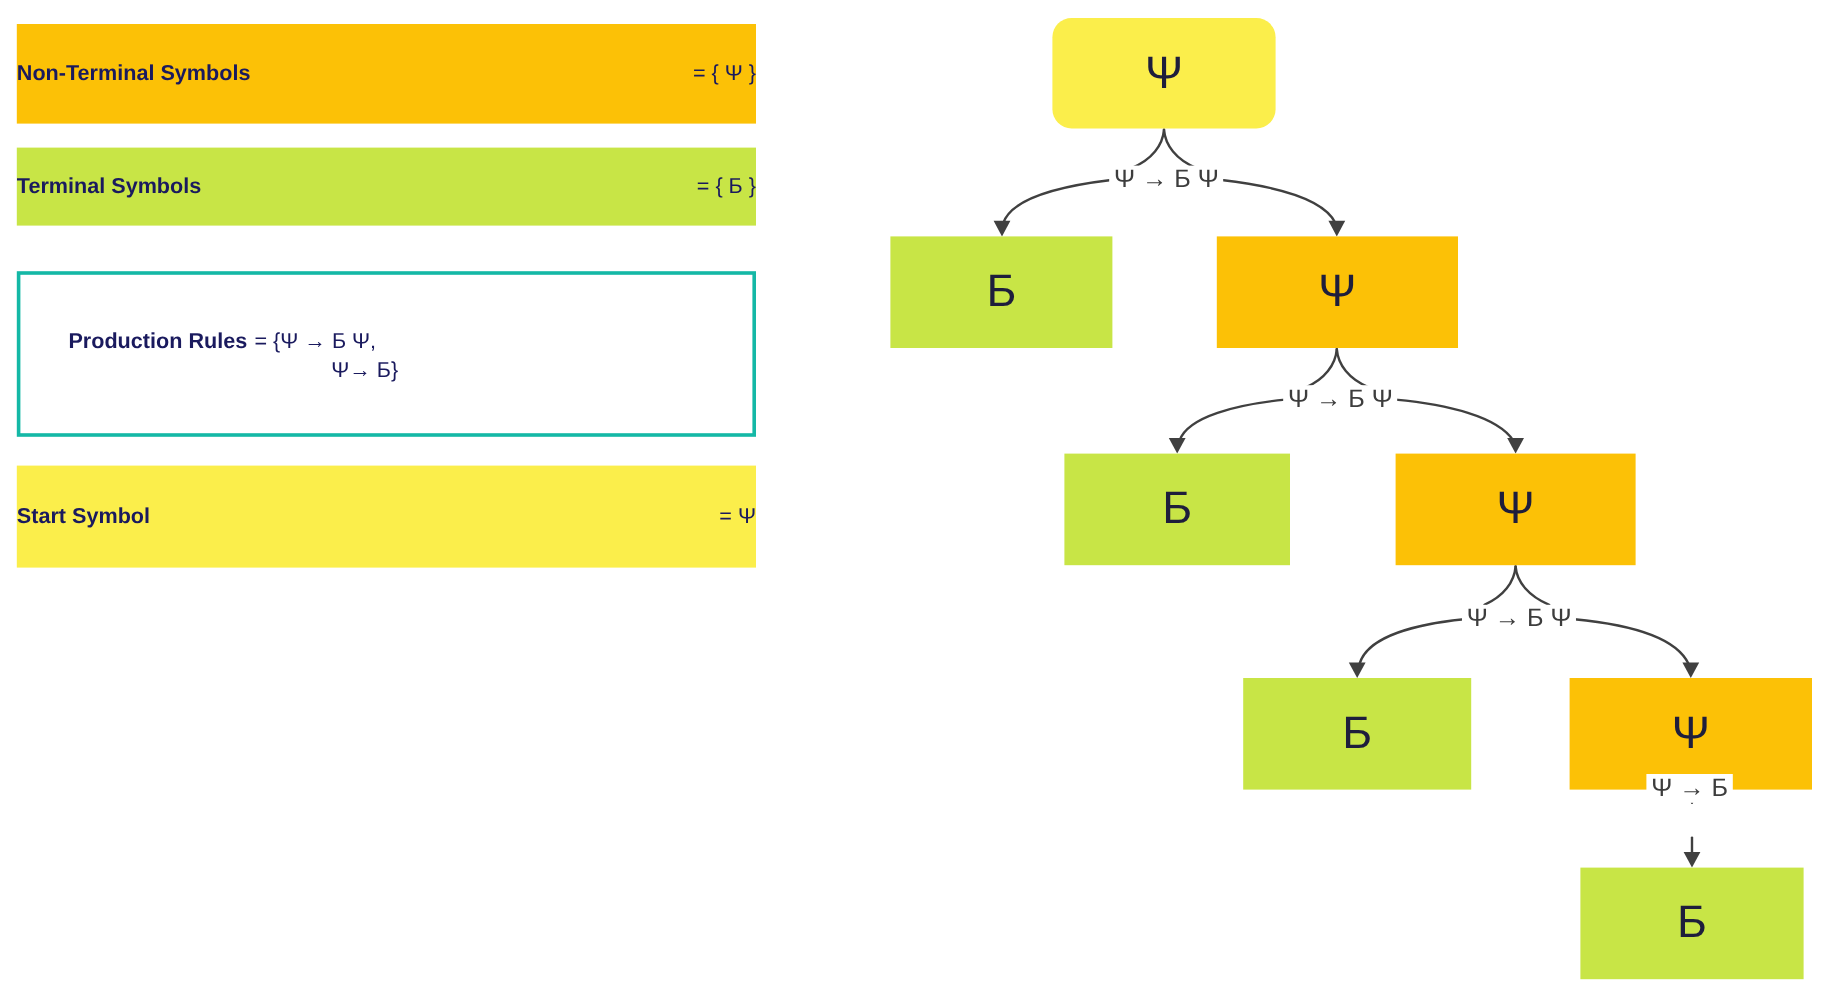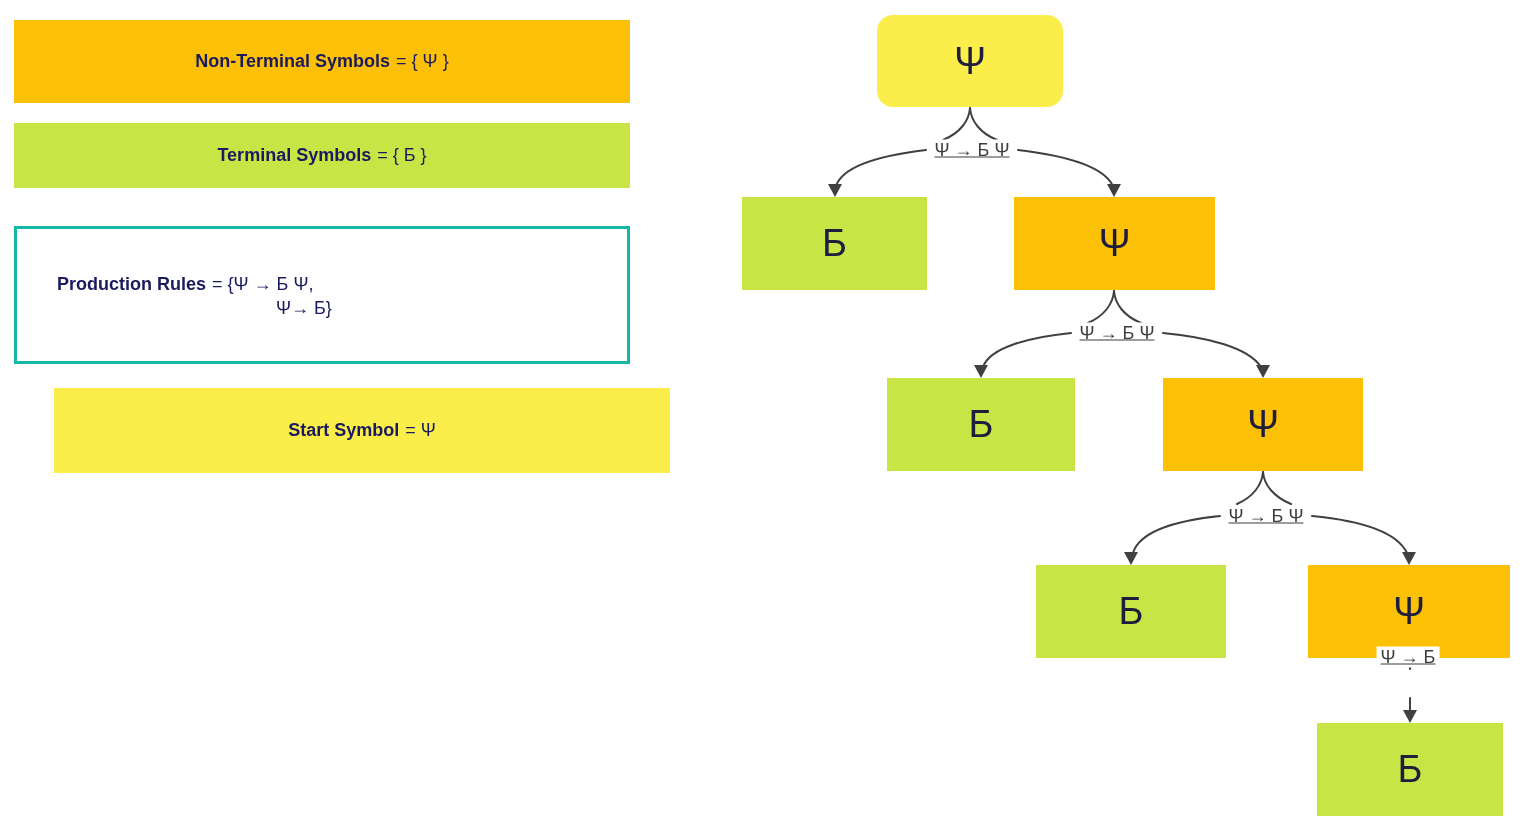--- a/index.html
+++ b/index.html
@@ -10,7 +10,7 @@
   
   .pbox{
     position:absolute;left:14px;width:616px;box-sizing:border-box;
-    display:flex;align-items:center;justify-content:center;
+    display:flex;align-items:center;justify-content:space-between;
     font-size:18px;color:#1A1A5E;
   }
   .pl{font-weight:bold;}

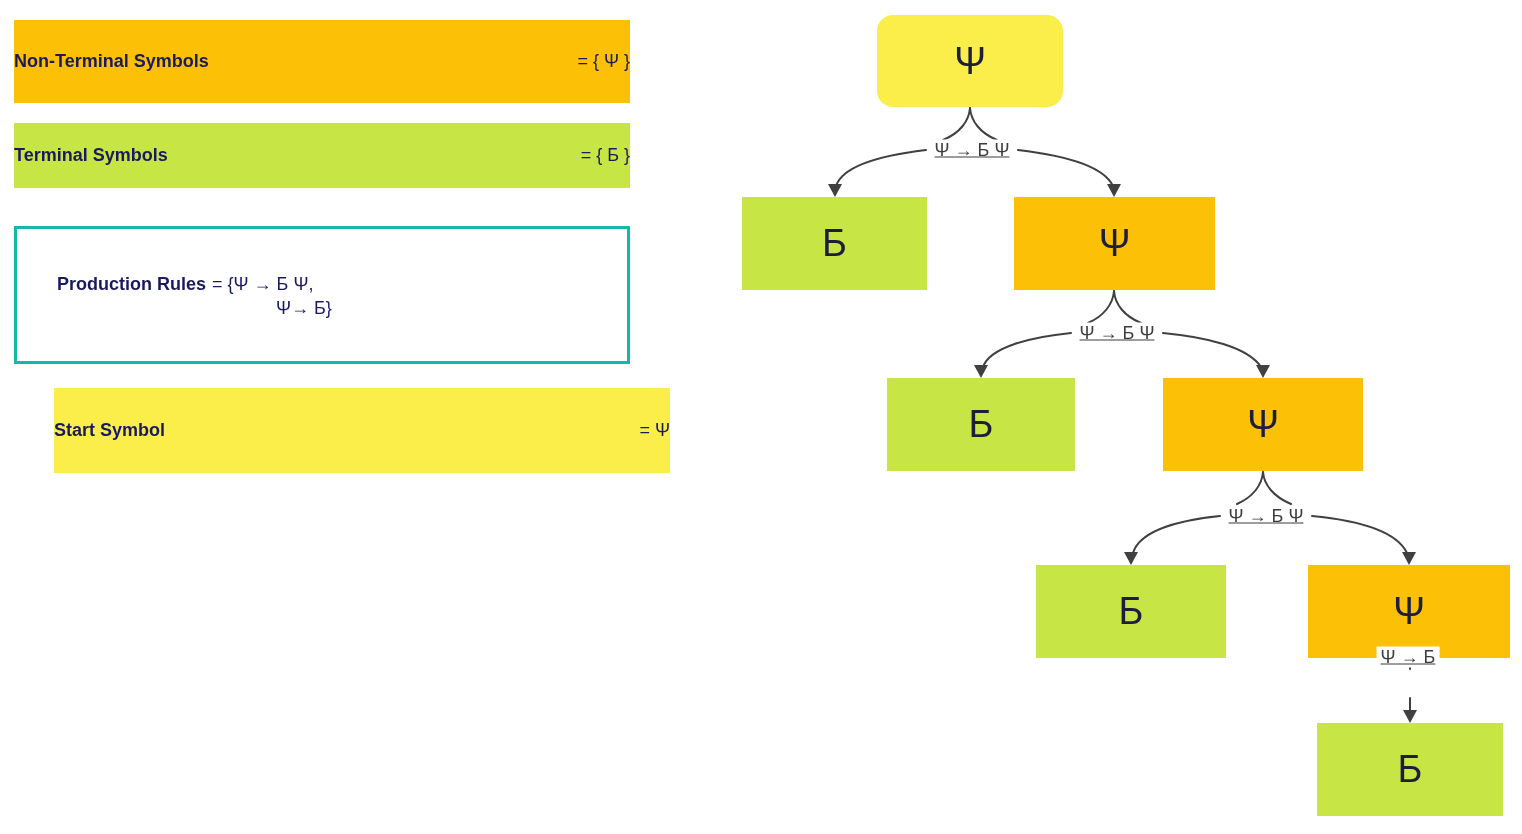--- a/index.html
+++ b/index.html
@@ -35,8 +35,8 @@
   .n-yellow{background:#FBEE4B;border-radius:16px;}
   .elabel{
     position:absolute;transform:translate(-50%,-50%);
-    background:#ffffff;padding:0 4px;font-size:18px;color:#3D3D3D;
-    white-space:nowrap;z-index:3;text-decoration:underline;
+    background:#ffffff;padding:0 4px;font-size:21px;color:#3D3D3D;
+    white-space:nowrap;z-index:3;
   }
   .edges{position:absolute;left:0;top:0;z-index:1;}
   .edges path{fill:none;stroke:#404040;stroke-width:2;stroke-linecap:round;}

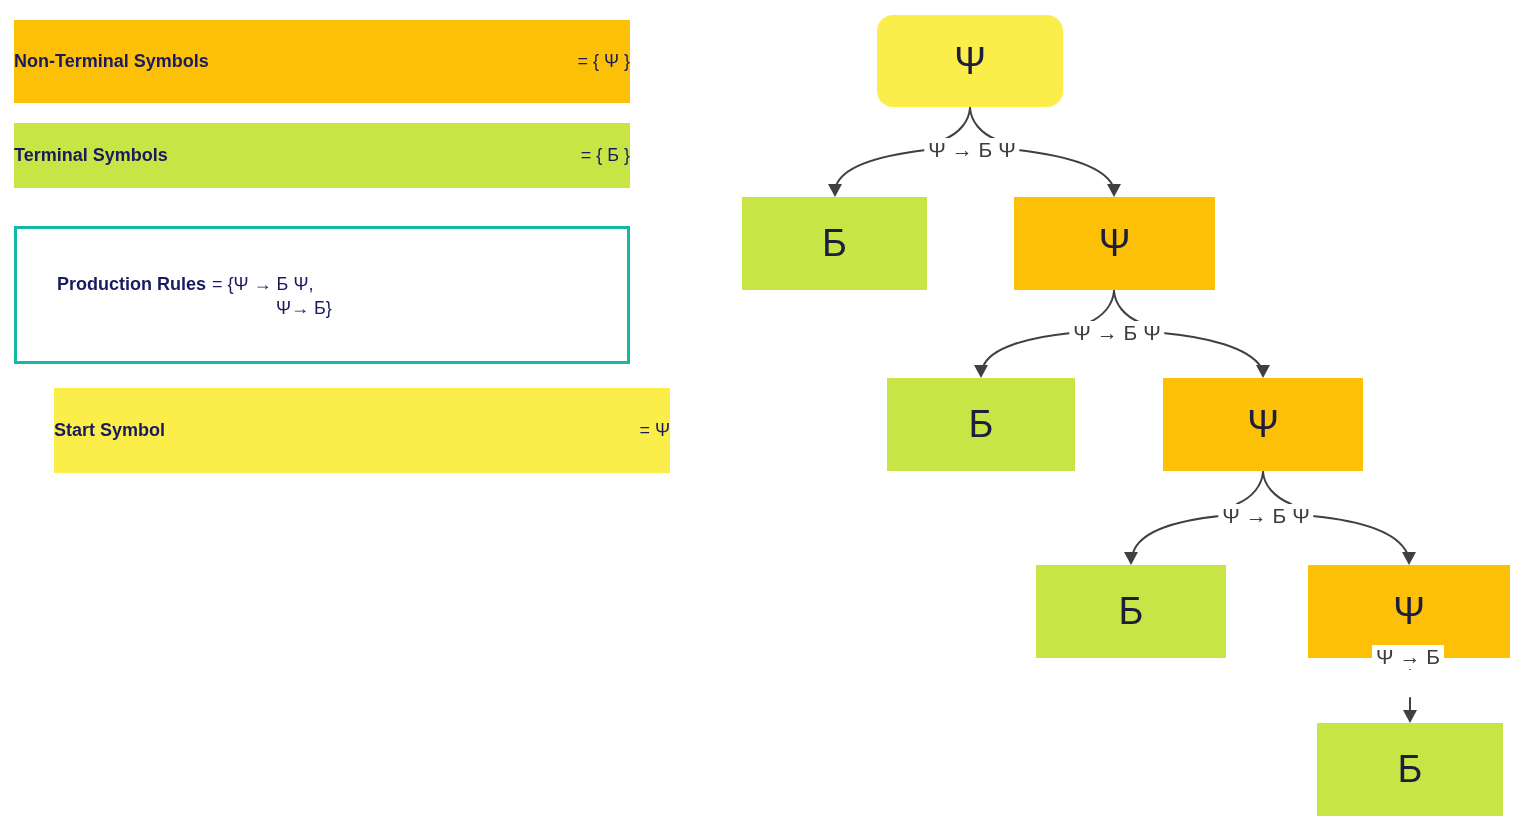--- a/index.html
+++ b/index.html
@@ -24,7 +24,7 @@
   }
   .prod-line1{display:flex;align-items:baseline;}
   .prod-line2{margin-left:219px;}
-  .pbox-start{top:388px;height:85px;background:#FBEE4B;margin-left:40px;}
+  .pbox-start{top:388px;height:85px;background:#FBEE4B;}
   
   .tnode{
     position:absolute;display:flex;align-items:center;justify-content:center;

